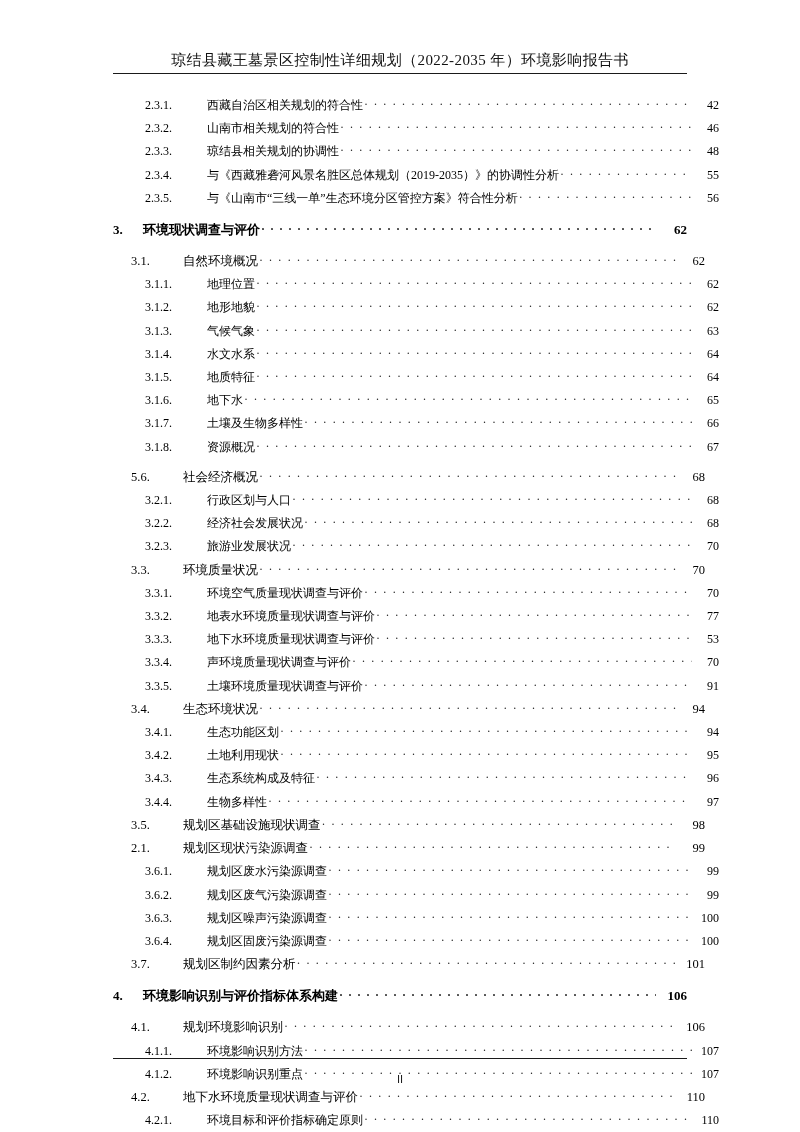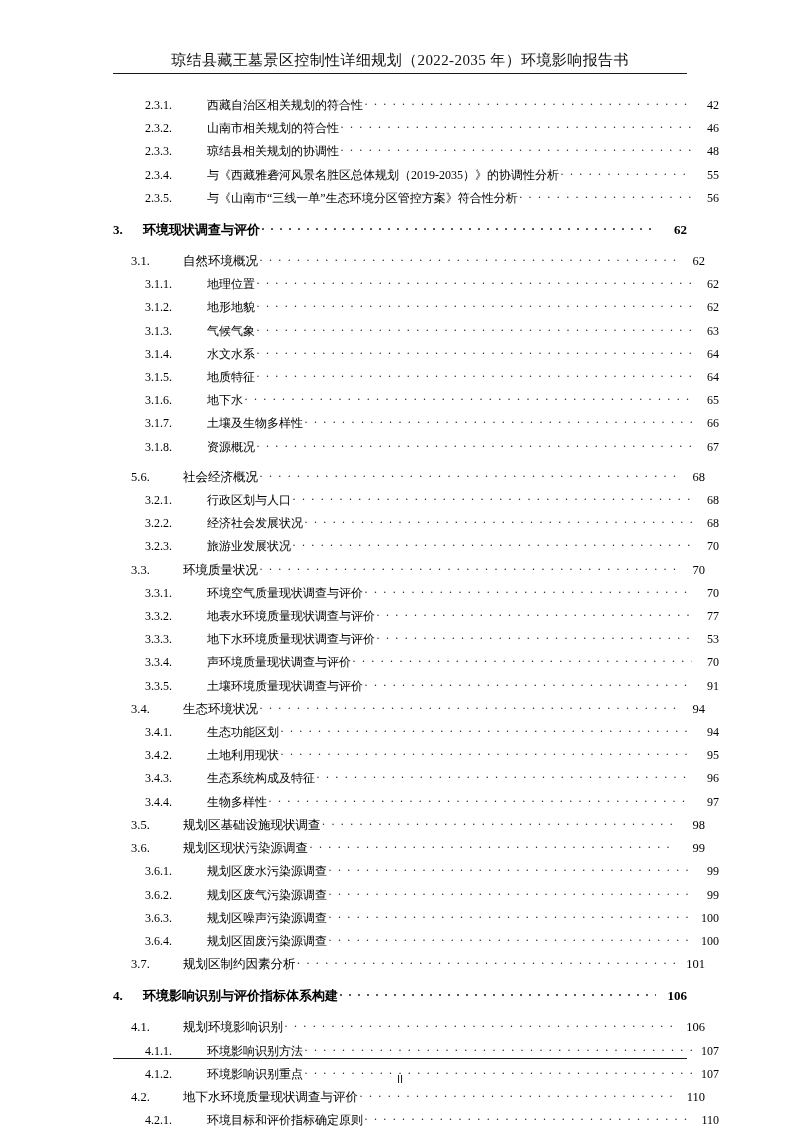--- a/index.html
+++ b/index.html
@@ -340,7 +340,7 @@
         <span class="pg">98</span>
       </div>
       <div class="toc-row lvl2">
-        <span class="num">3.6.</span>
+        <span class="num">2.1.</span>
         <span class="ttl">规划区现状污染源调查</span>
         <span class="leader">· · · · · · · · · · · · · · · · · · · · · · · · · · · · · · · · · · · · · · · · · · · · · · · · · · · · · · · · · · · · · · · · · · · · · · · · · · · · · · · · · · · · · · · · · · · · · · · · · · · · · · · · · · · · · · · · · · · · · · · · · · · · · · · · · · · · · · · · · · · · · · · · · · · · · · · · · · · · · · · · · · · · · · · · · </span>
         <span class="pg">99</span>

